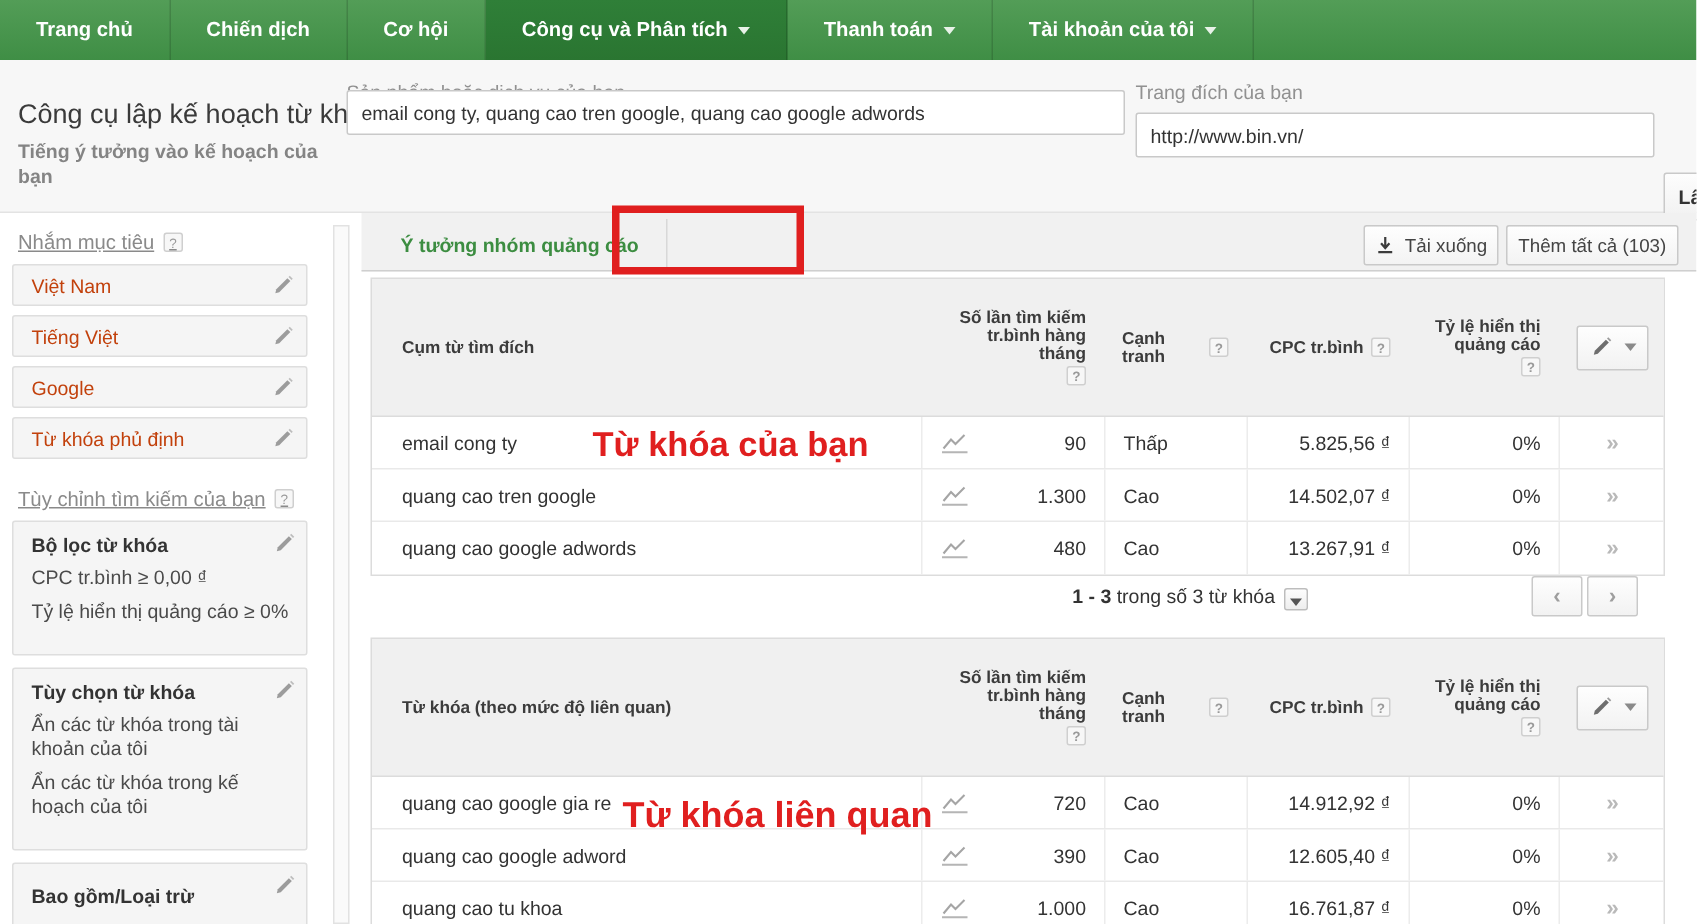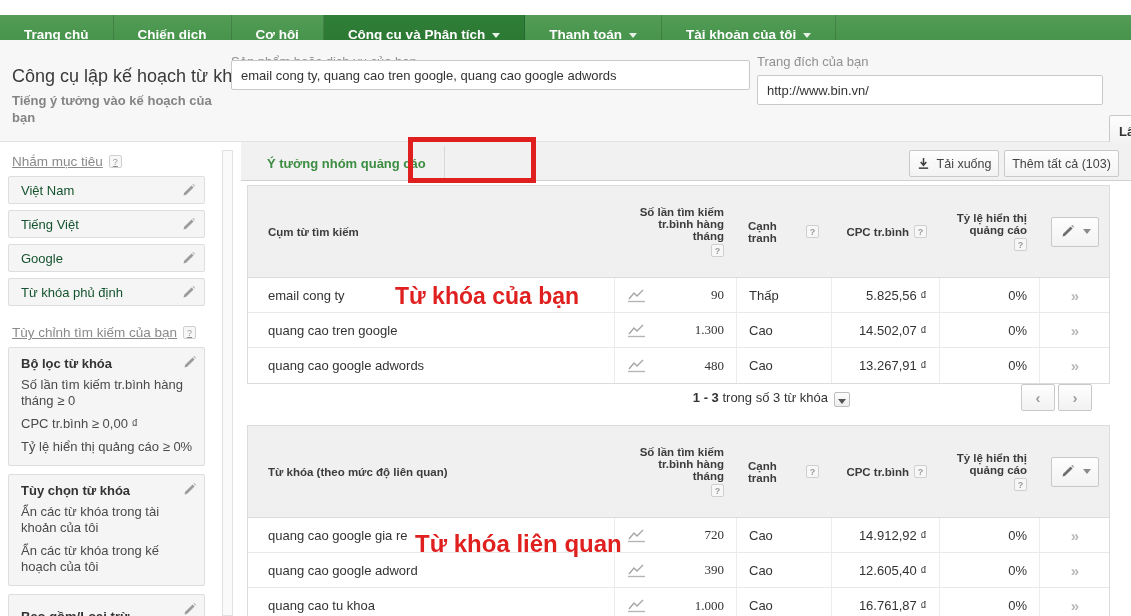--- a/index.html
+++ b/index.html
@@ -7,7 +7,7 @@
   body { font-family:"Liberation Sans", sans-serif; background:#fff; position:relative; color:#333; }
 
   
-  .nav { position:absolute; left:0; top:15px; width:1131px; height:40px;
+  .nav { position:absolute; left:0; top:0; width:1131px; height:40px;
          background:linear-gradient(#539d57,#3f8e45); display:flex; }
   .nav-item { height:40px; line-height:40px; padding:0 24px; color:#fff; font-size:13.5px;
               font-weight:bold; border-right:1px solid rgba(0,0,0,0.15); cursor:pointer;

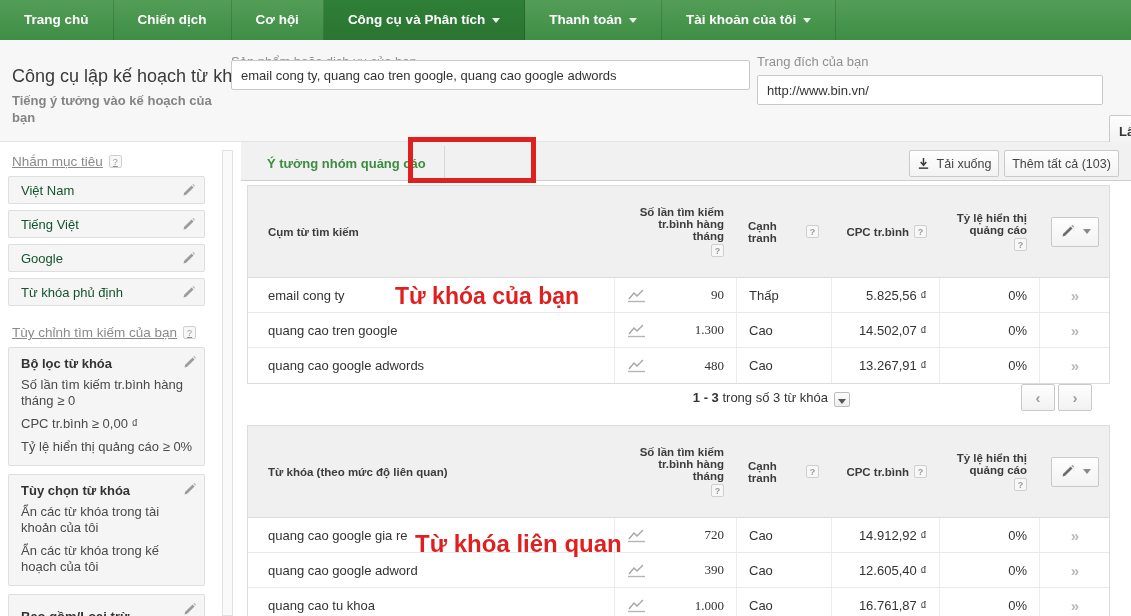--- a/index.html
+++ b/index.html
@@ -37,7 +37,7 @@
               color:#9a9a9a; font-size:9px; line-height:12px; text-align:center; border-radius:2px; flex:none; }
   .side-item { width:197px; height:28px; margin:0 0 6px 8px; background:#f5f5f5;
                border:1px solid #dedede; border-radius:2px; display:flex; align-items:center;
-               padding:0 8px 0 12px; font-size:13px; color:#14532d; cursor:pointer; }
+               padding:0 8px 0 12px; font-size:13px; color:#c2410c; cursor:pointer; }
   .side-item .grow, .side-box .grow { flex:1; }
   .side-box { width:197px; margin:0 0 8px 8px; background:#f5f5f5; border:1px solid #dedede;
               border-radius:2px; padding:8px 10px 10px 12px; position:relative; }

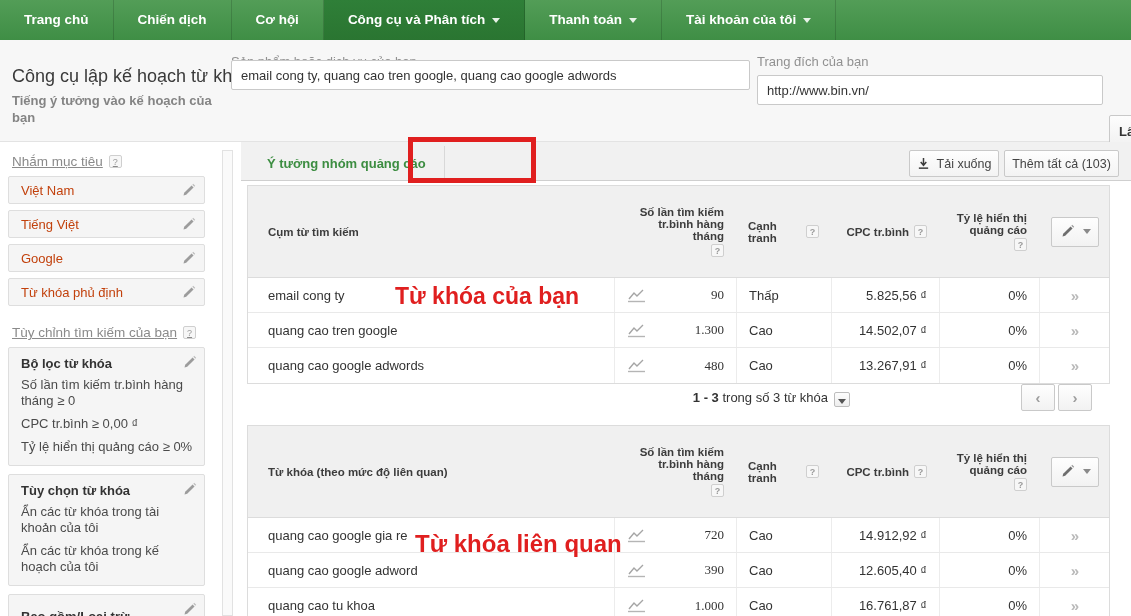--- a/index.html
+++ b/index.html
@@ -238,7 +238,7 @@
 
 <div class="ktable" id="table1">
   <div class="t-grid t-head">
-    <div class="h-first">Cụm từ tìm kiếm</div>
+    <div class="h-first">Cụm từ tìm đích</div>
     <div class="h-right h-wrap">
       <span style="text-align:right;">Số lần tìm kiếm tr.bình hàng tháng</span>
       <span class="help-box h-help">?</span>

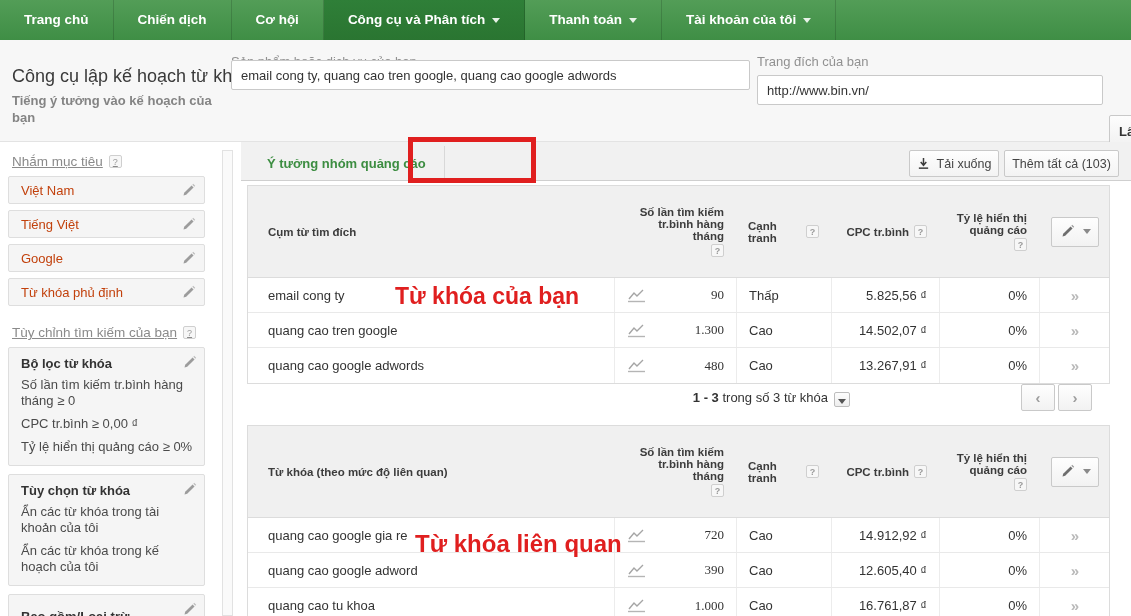--- a/index.html
+++ b/index.html
@@ -79,7 +79,7 @@
   .t-row > div { display:flex; align-items:center; font-size:13px; color:#333;
                  border-left:1px solid #ececec; padding:0 12px; }
   .t-row > div:first-child { border-left:none; padding-left:20px; }
-  .cell-vol { justify-content:space-between;font-family:Liberation Serif, serif; }
+  .cell-vol { justify-content:space-between; }
   .cell-num { justify-content:flex-end; }
   .cell-add { justify-content:center; }
   .add-chevrons { color:#b9b9b9; font-size:15px; font-weight:bold; cursor:pointer; letter-spacing:1px; }

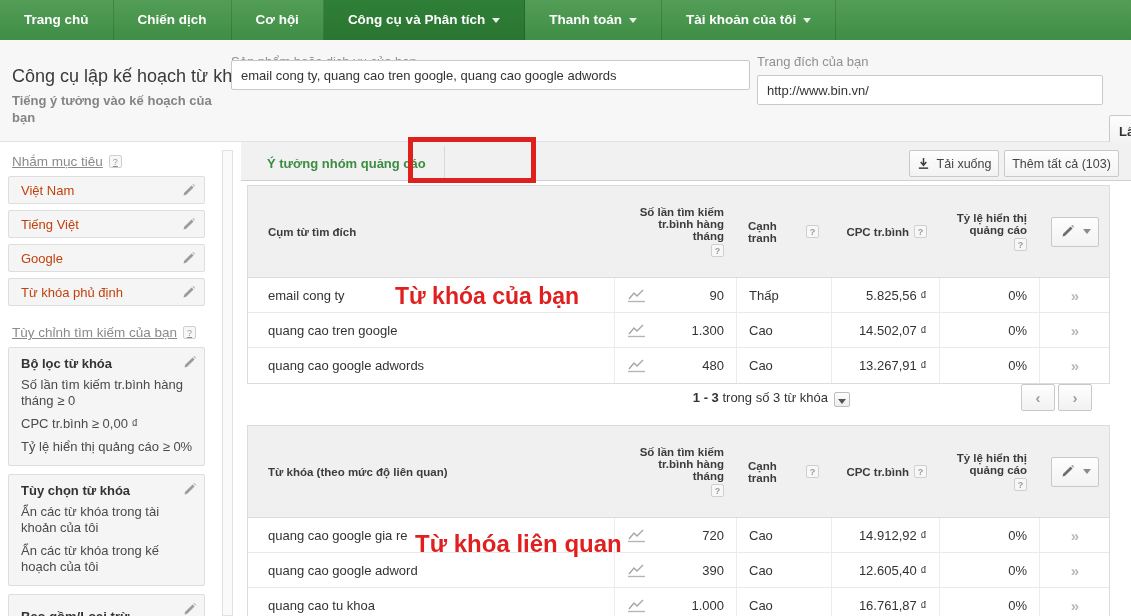--- a/index.html
+++ b/index.html
@@ -40,7 +40,7 @@
                padding:0 8px 0 12px; font-size:13px; color:#c2410c; cursor:pointer; }
   .side-item .grow, .side-box .grow { flex:1; }
   .side-box { width:197px; margin:0 0 8px 8px; background:#f5f5f5; border:1px solid #dedede;
-              border-radius:2px; padding:8px 10px 10px 12px; position:relative; }
+              border-radius:2px; padding:8px 10px 20px 12px; position:relative; }
   .side-box .box-title { font-size:13px; font-weight:bold; color:#333; margin-bottom:6px; }
   .side-box .box-line { font-size:13px; color:#4a4a4a; line-height:16px; margin-bottom:7px; }
   .side-box .pencil-abs { position:absolute; right:7px; top:7px; }

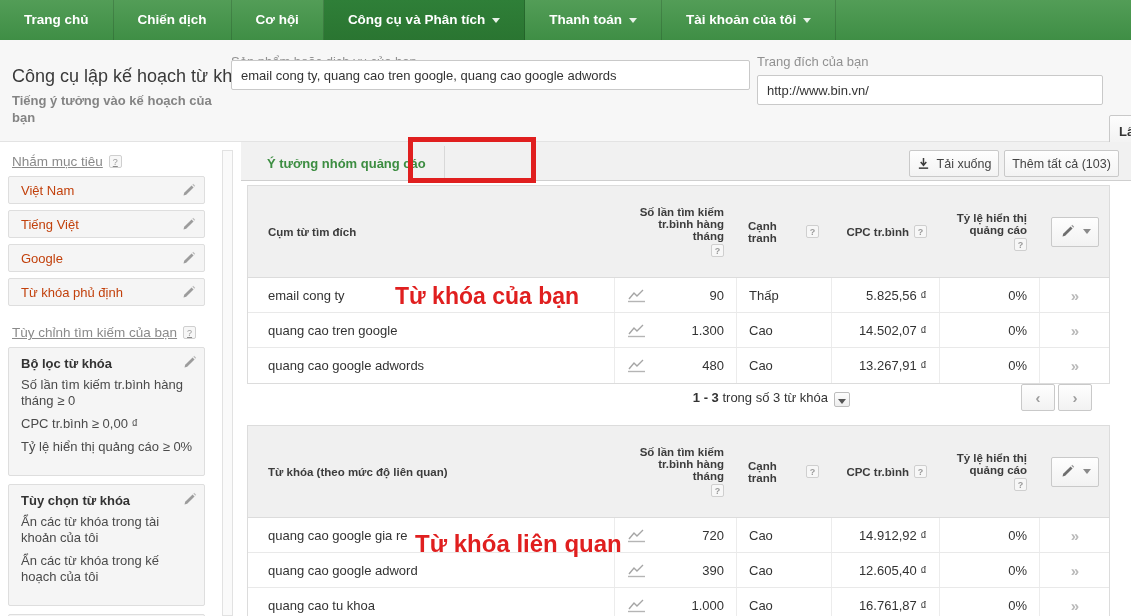--- a/index.html
+++ b/index.html
@@ -196,7 +196,6 @@
         <path d="M12.1 1.8l2.1 2.1 .9-.9-2.1-2.1z" fill="#bdbdbd"></path>
       </svg>
     <div class="box-title">Bộ lọc từ khóa</div>
-    <div class="box-line">Số lần tìm kiếm tr.bình hàng tháng ≥ 0</div>
     <div class="box-line">CPC tr.bình ≥ 0,00 ₫</div>
     <div class="box-line" style="margin-bottom:0;">Tỷ lệ hiển thị quảng cáo ≥ 0%</div>
   </div>

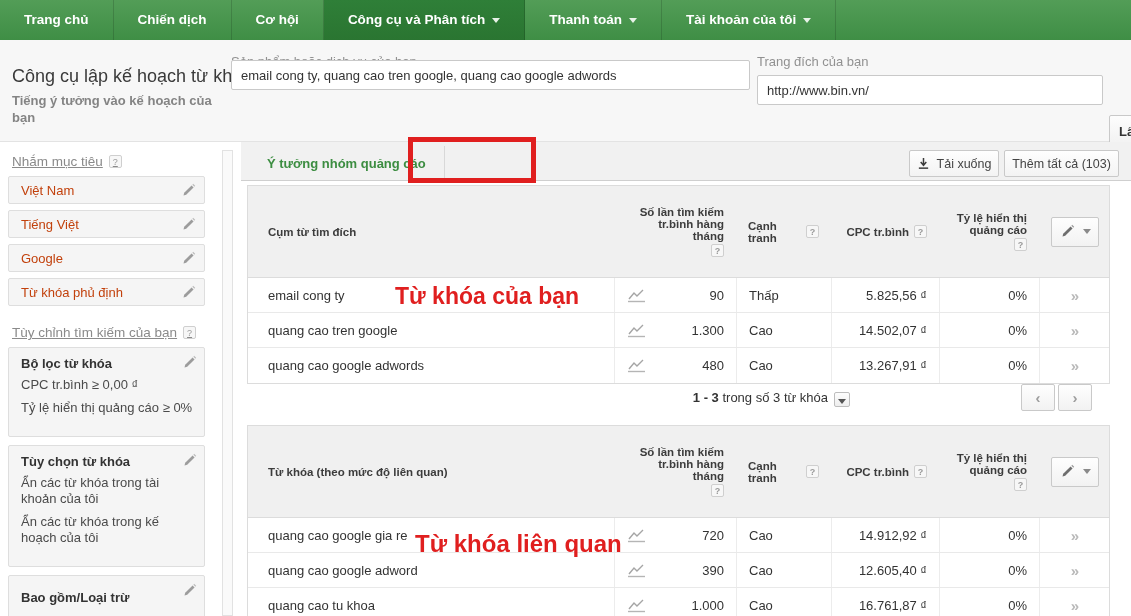--- a/index.html
+++ b/index.html
@@ -91,7 +91,7 @@
 
   
   .pager { position:absolute; left:247px; top:384px; width:863px; height:30px; }
-  .pager-text { position:absolute; right:260px; top:6px; font-size:13px; color:#333; white-space:nowrap; }
+  .pager-text { position:absolute; right:238px; top:6px; font-size:13px; color:#333; white-space:nowrap; }
   .pager-text b { font-weight:bold; }
   .pagesize-icon { display:inline-block; width:16px; height:15px; border:1px solid #bdbdbd; border-radius:2px;
                    background:linear-gradient(#fdfdfd,#eee); vertical-align:-3px; margin-left:6px;

